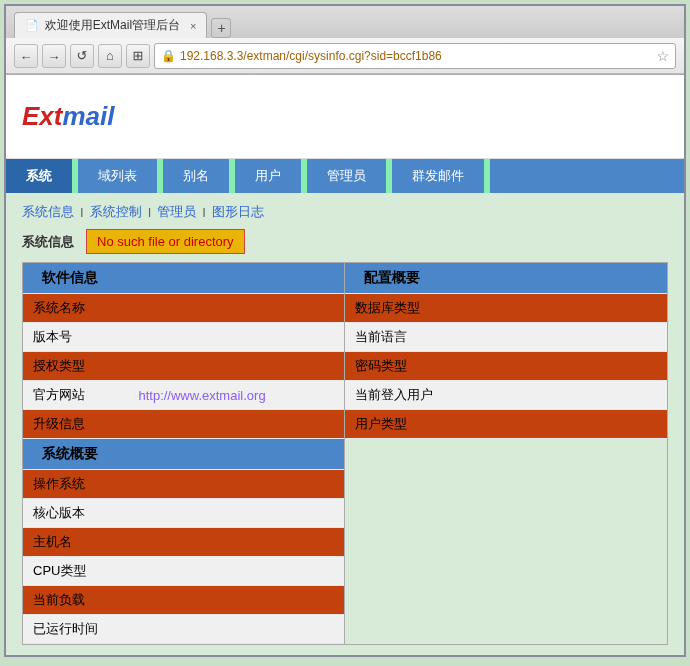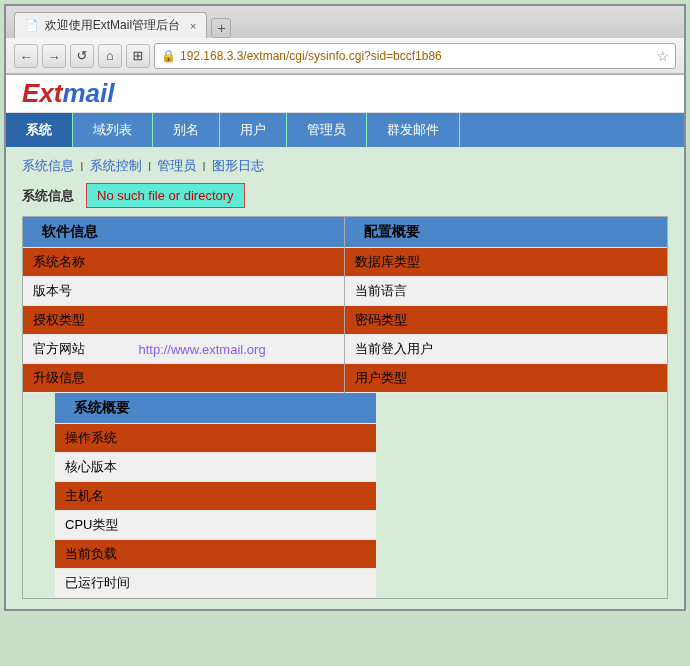--- a/index.html
+++ b/index.html
@@ -126,7 +126,7 @@
     
     .logo-area {
       background: white;
-      padding: 3px 16px;
+      padding: 26px 16px;
       border-bottom: 1px solid #ddd;
     }
 

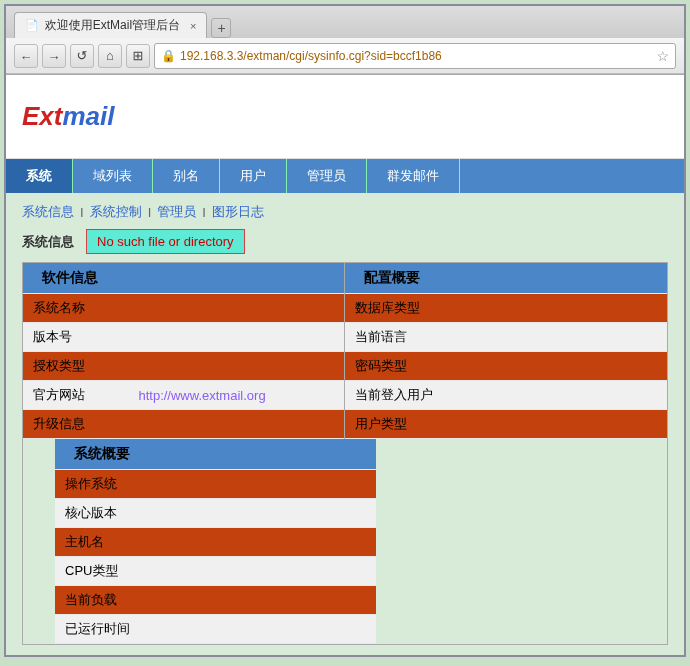--- a/index.html
+++ b/index.html
@@ -156,7 +156,7 @@
       color: white;
       font-size: 13px;
       cursor: pointer;
-      border-right: 1px solid #86efac;
+      border-right: 6px solid #86efac;
     }
 
     .nav-tab.active {

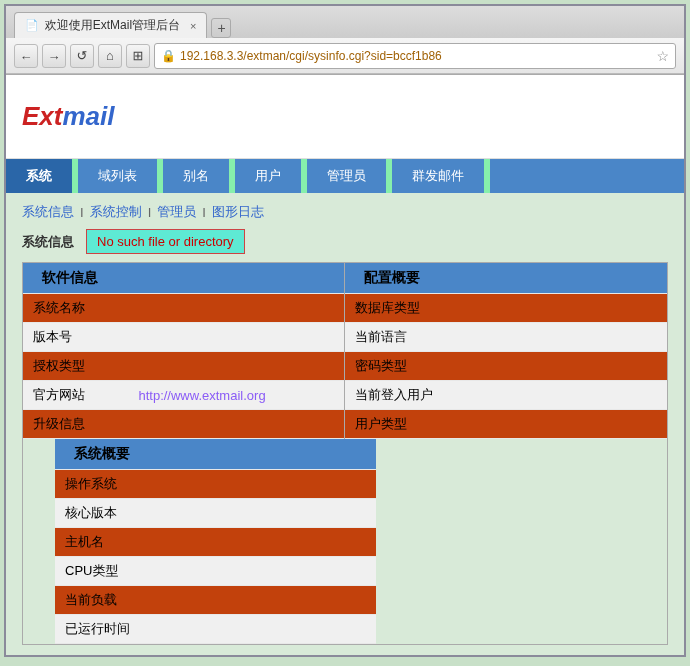--- a/index.html
+++ b/index.html
@@ -208,7 +208,7 @@
     
     .error-box {
       border: 1px solid #cc4444;
-      background: #5eead4;
+      background: #eab308;
       color: #cc0000;
       padding: 4px 10px;
       font-size: 13px;

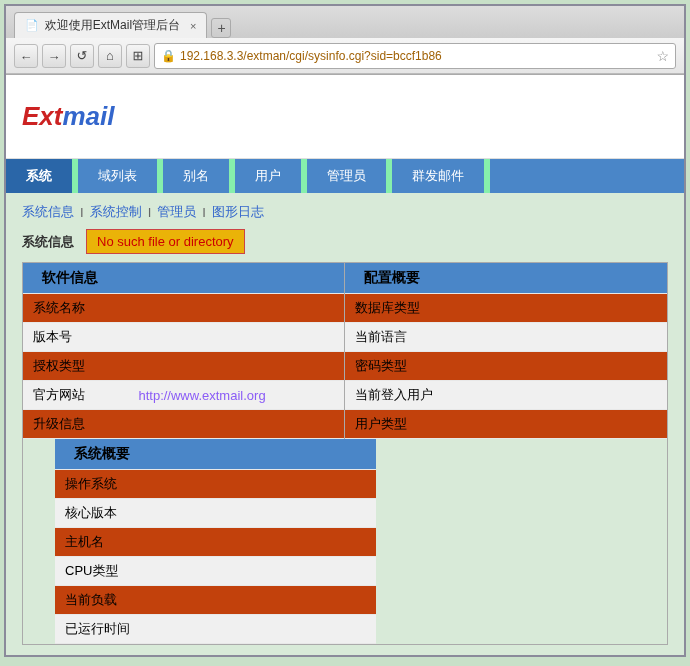--- a/index.html
+++ b/index.html
@@ -362,7 +362,7 @@
           </tbody>
             </table>
 
-          <table class="panel-table" style="margin-top:0;margin-left:32px;">
+          <table class="panel-table" style="margin-top:0;">
             <tbody>
                 <tr class="section-header-row">
               <td colspan="2">系统概要</td>

